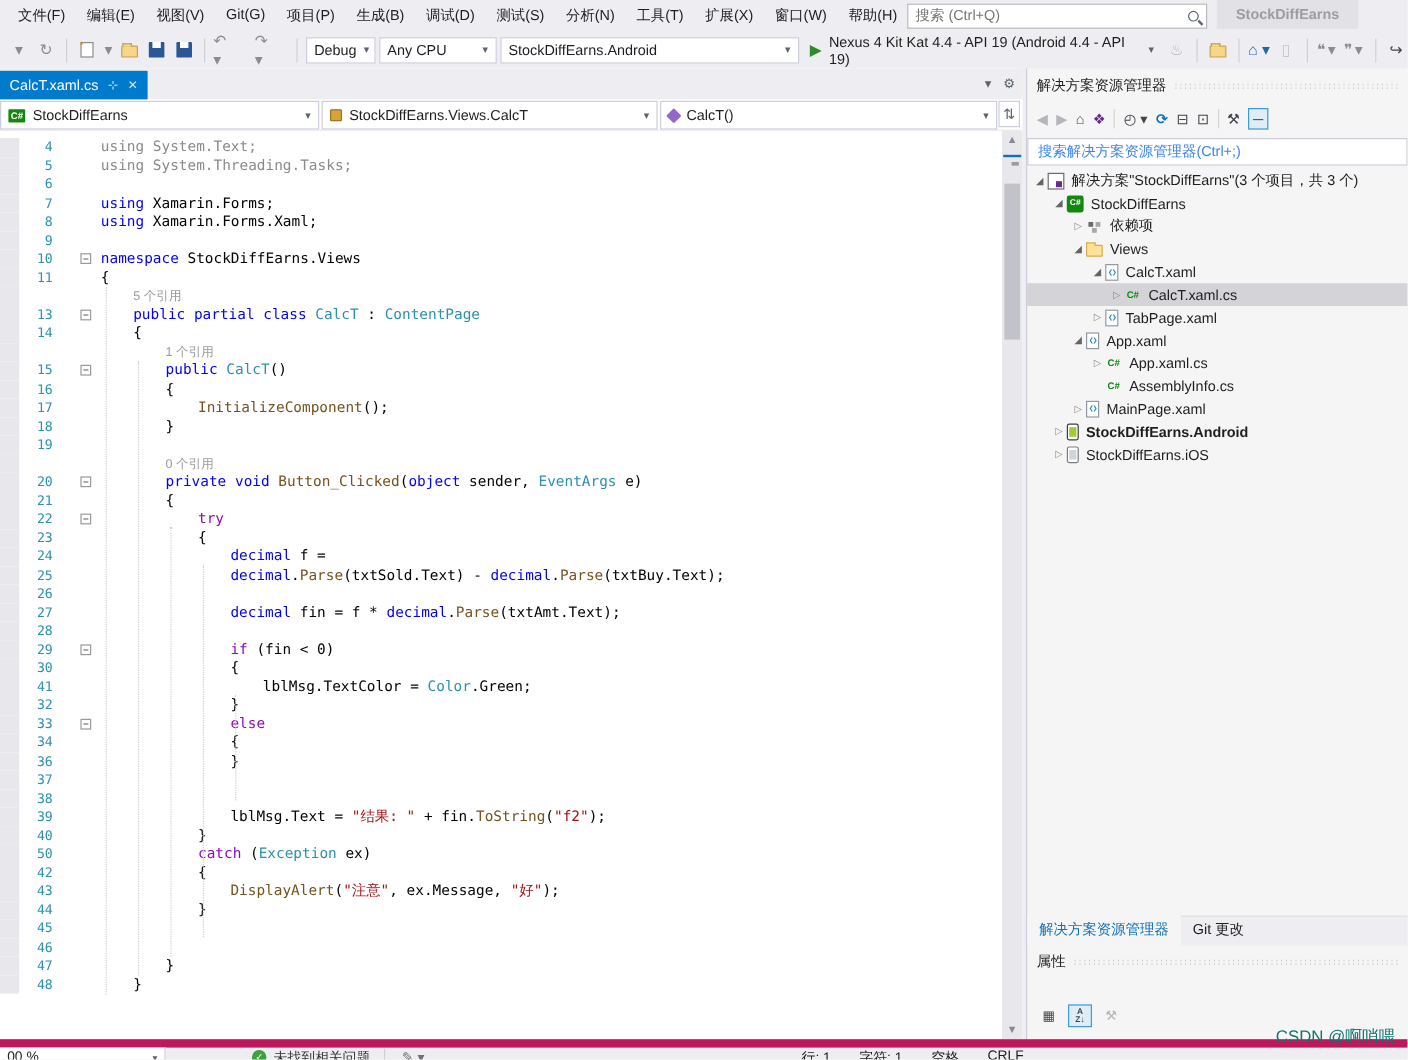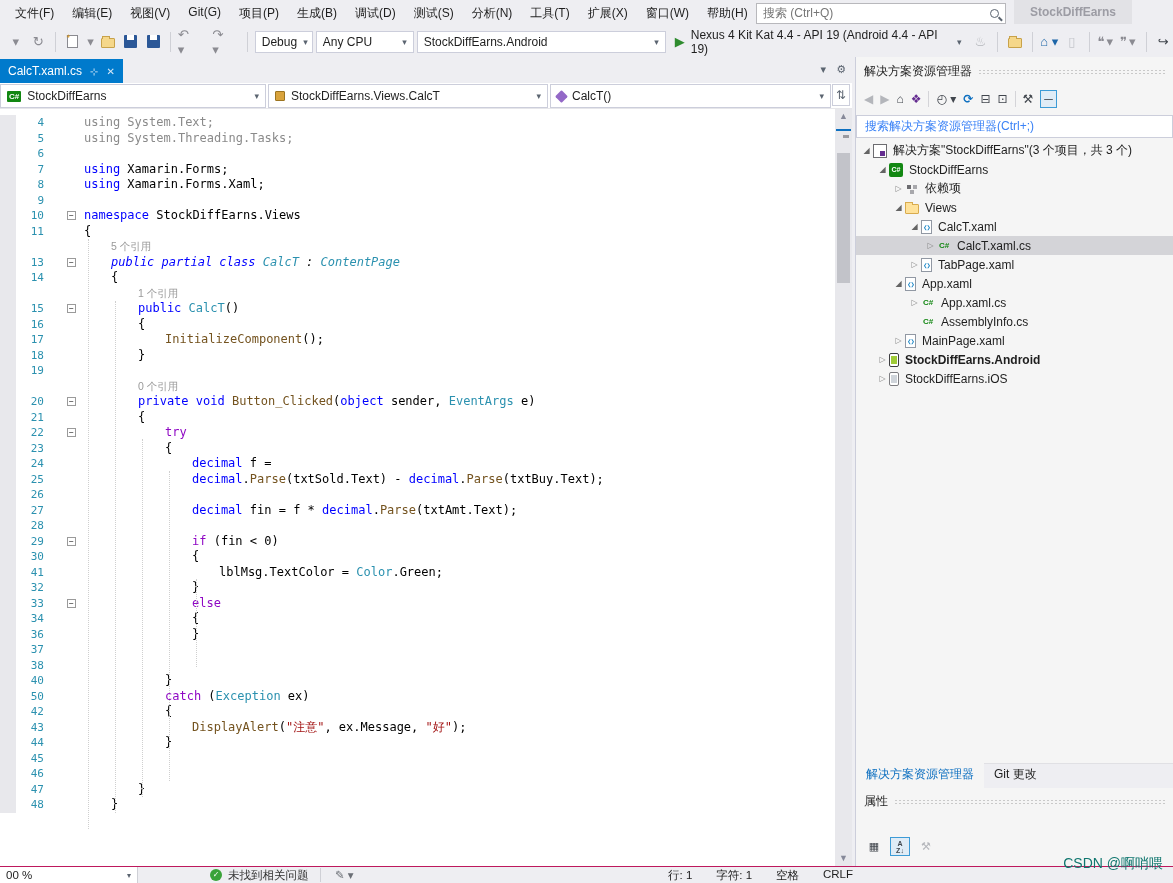--- a/index.html
+++ b/index.html
@@ -246,7 +246,7 @@
         <div class="crow"><span class="g-bp"></span><span class="g-num">10</span><span class="g-fold"><span class="foldbox">−</span></span><span class="g-code" style="padding-left: 4px;"><span class="tk-k">namespace</span><span class="tk-p"> StockDiffEarns.Views</span></span></div>
         <div class="crow"><span class="g-bp"></span><span class="g-num">11</span><span class="g-fold"></span><span class="g-code" style="padding-left: 4px;"><span class="tk-p">{</span></span></div>
         <div class="crow"><span class="g-bp"></span><span class="g-num"></span><span class="g-fold"></span><span class="g-code" style="padding-left: 31px;"><span class="codelens">5 个引用</span></span></div>
-        <div class="crow"><span class="g-bp"></span><span class="g-num">13</span><span class="g-fold"><span class="foldbox">−</span></span><span class="g-code" style="padding-left: 31px; font-style: italic;"><span class="tk-k">public partial class</span><span class="tk-p"> </span><span class="tk-t">CalcT</span><span class="tk-p"> : </span><span class="tk-t">ContentPage</span></span></div>
+        <div class="crow"><span class="g-bp"></span><span class="g-num">13</span><span class="g-fold"><span class="foldbox">−</span></span><span class="g-code" style="padding-left: 31px;"><span class="tk-k">public partial class</span><span class="tk-p"> </span><span class="tk-t">CalcT</span><span class="tk-p"> : </span><span class="tk-t">ContentPage</span></span></div>
         <div class="crow"><span class="g-bp"></span><span class="g-num">14</span><span class="g-fold"></span><span class="g-code" style="padding-left: 31px;"><span class="tk-p">{</span></span></div>
         <div class="crow"><span class="g-bp"></span><span class="g-num"></span><span class="g-fold"></span><span class="g-code" style="padding-left: 58px;"><span class="codelens">1 个引用</span></span></div>
         <div class="crow"><span class="g-bp"></span><span class="g-num">15</span><span class="g-fold"><span class="foldbox">−</span></span><span class="g-code" style="padding-left: 58px;"><span class="tk-k">public</span><span class="tk-p"> </span><span class="tk-t">CalcT</span><span class="tk-p">()</span></span></div>

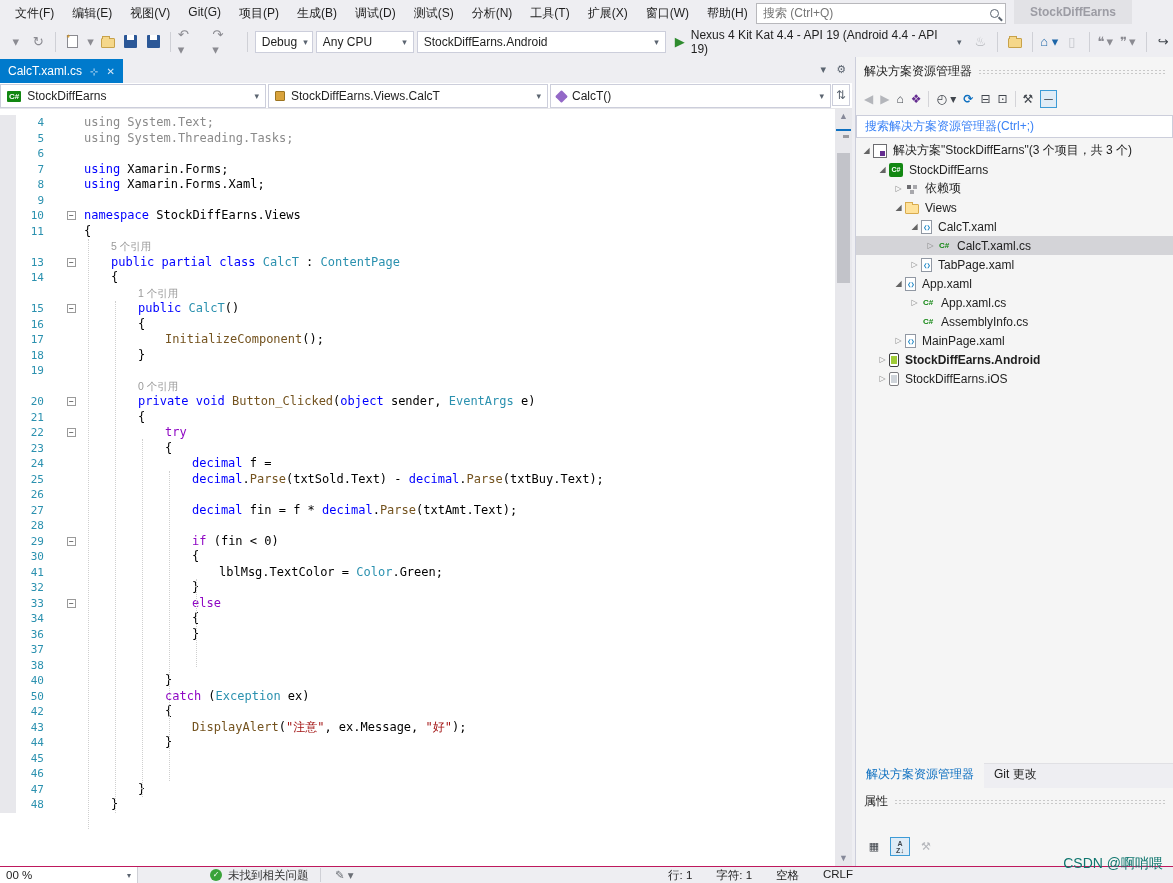--- a/index.html
+++ b/index.html
@@ -273,6 +273,7 @@
         <div class="crow"><span class="g-bp"></span><span class="g-num">36</span><span class="g-fold"></span><span class="g-code" style="padding-left: 112px;"><span class="tk-p">}</span></span></div>
         <div class="crow"><span class="g-bp"></span><span class="g-num">37</span><span class="g-fold"></span><span class="g-code" style="padding-left: 4px;"></span></div>
         <div class="crow"><span class="g-bp"></span><span class="g-num">38</span><span class="g-fold"></span><span class="g-code" style="padding-left: 4px;"></span></div>
+        <div class="crow"><span class="g-bp"></span><span class="g-num">39</span><span class="g-fold"></span><span class="g-code" style="padding-left: 112px;"><span class="tk-p">lblMsg.Text = </span><span class="tk-s">"结果: "</span><span class="tk-p"> + fin.</span><span class="tk-m">ToString</span><span class="tk-p">(</span><span class="tk-s">"f2"</span><span class="tk-p">);</span></span></div>
         <div class="crow"><span class="g-bp"></span><span class="g-num">40</span><span class="g-fold"></span><span class="g-code" style="padding-left: 85px;"><span class="tk-p">}</span></span></div>
         <div class="crow"><span class="g-bp"></span><span class="g-num">50</span><span class="g-fold"></span><span class="g-code" style="padding-left: 85px;"><span class="tk-c">catch</span><span class="tk-p"> (</span><span class="tk-t">Exception</span><span class="tk-p"> ex)</span></span></div>
         <div class="crow"><span class="g-bp"></span><span class="g-num">42</span><span class="g-fold"></span><span class="g-code" style="padding-left: 85px;"><span class="tk-p">{</span></span></div>

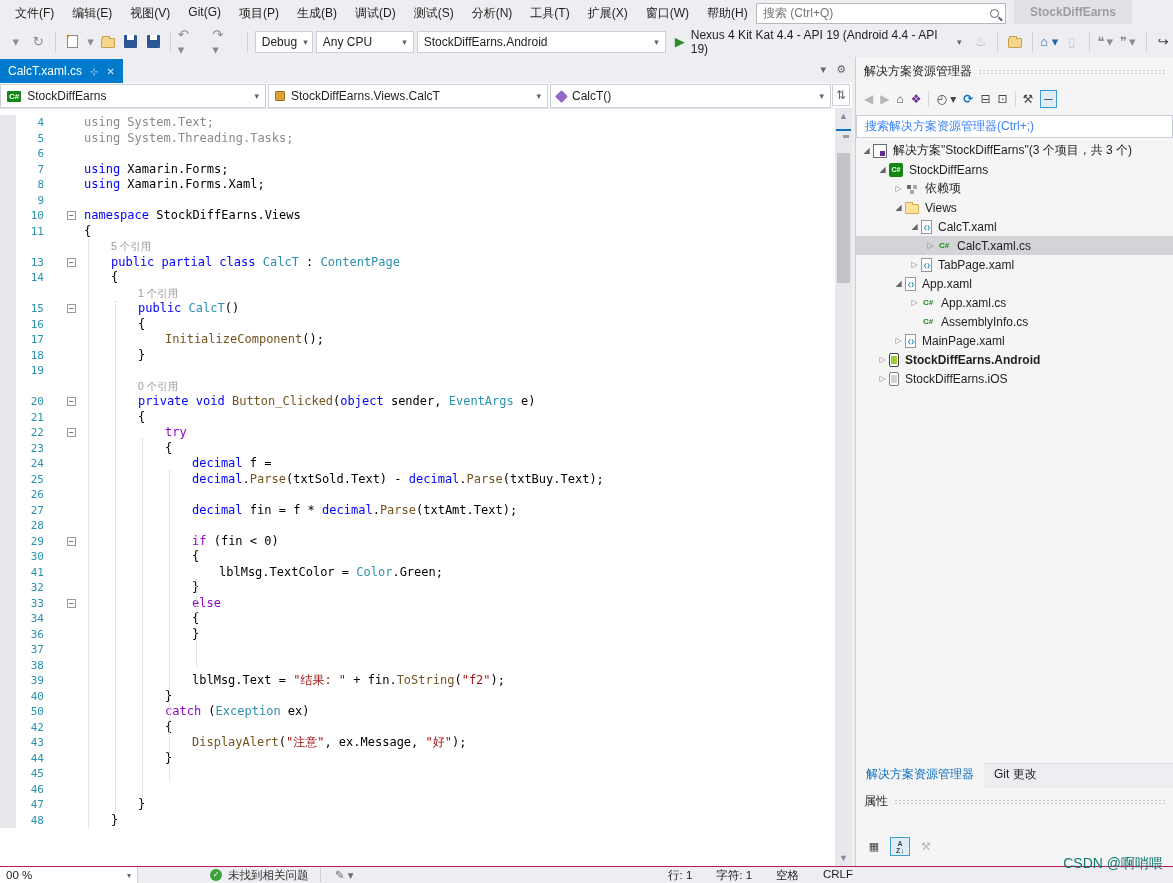--- a/index.html
+++ b/index.html
@@ -115,7 +115,7 @@
   .watermark { position:absolute; right:10px; top:855px; color:#0f766e; font-size:14px; z-index:9; }
 
   
-  .statusbar { position:absolute; left:0; top:866px; width:1173px; height:17px; background:#eeeef2; border-top:1px solid #be185d; font-size:11.5px; }
+  .statusbar { position:absolute; left:0; top:866px; width:1173px; height:17px; background:#eeeef2; border-top:7px solid #be185d; font-size:11.5px; }
   .zoom-combo { position:absolute; left:0; top:0; width:138px; height:16px; background:#fff; border-right:1px solid #cfd0d6; display:flex; align-items:center; padding:0 6px; }
   .zoom-combo .arr { margin-left:auto; color:#5b6470; font-size:8px; }
   .chk { position:absolute; left:210px; top:2px; width:12px; height:12px; background:#3aa33a; border-radius:50%; color:#fff; font-size:8px; line-height:12px; text-align:center; }

